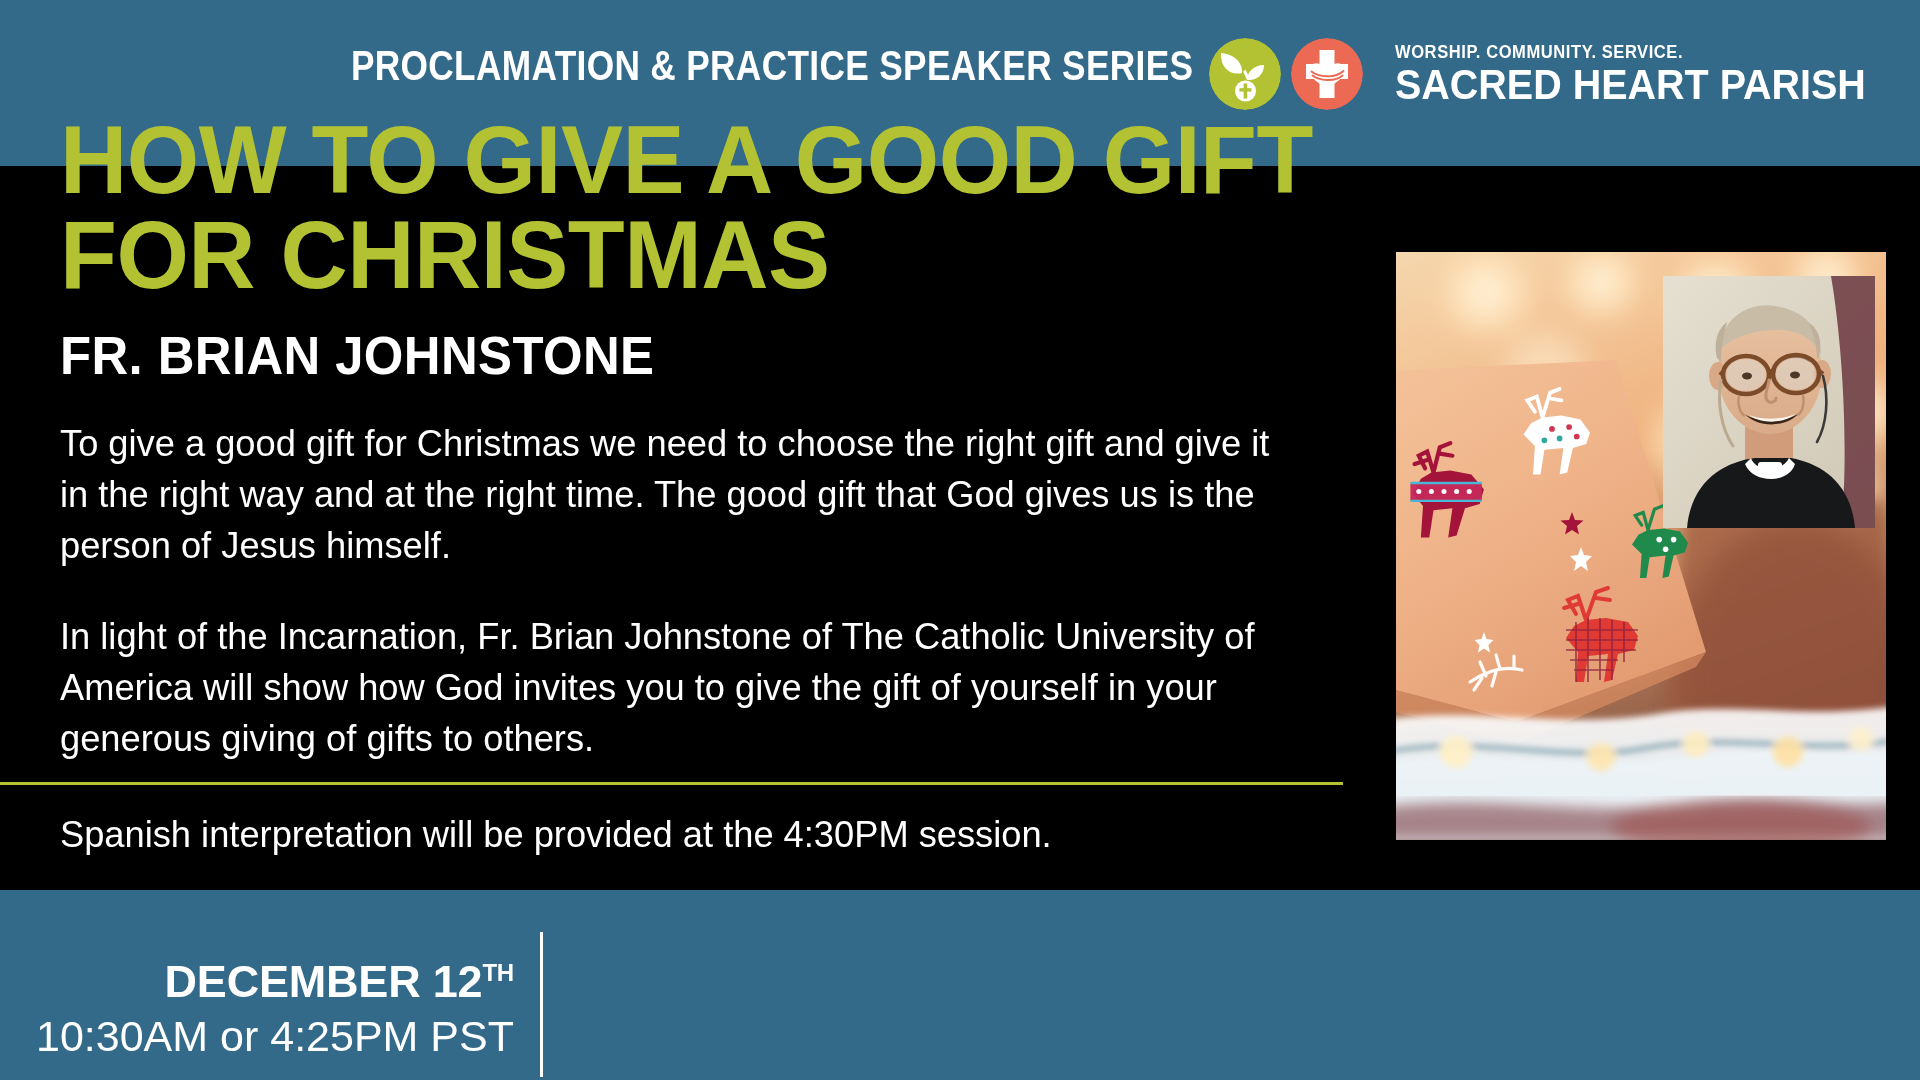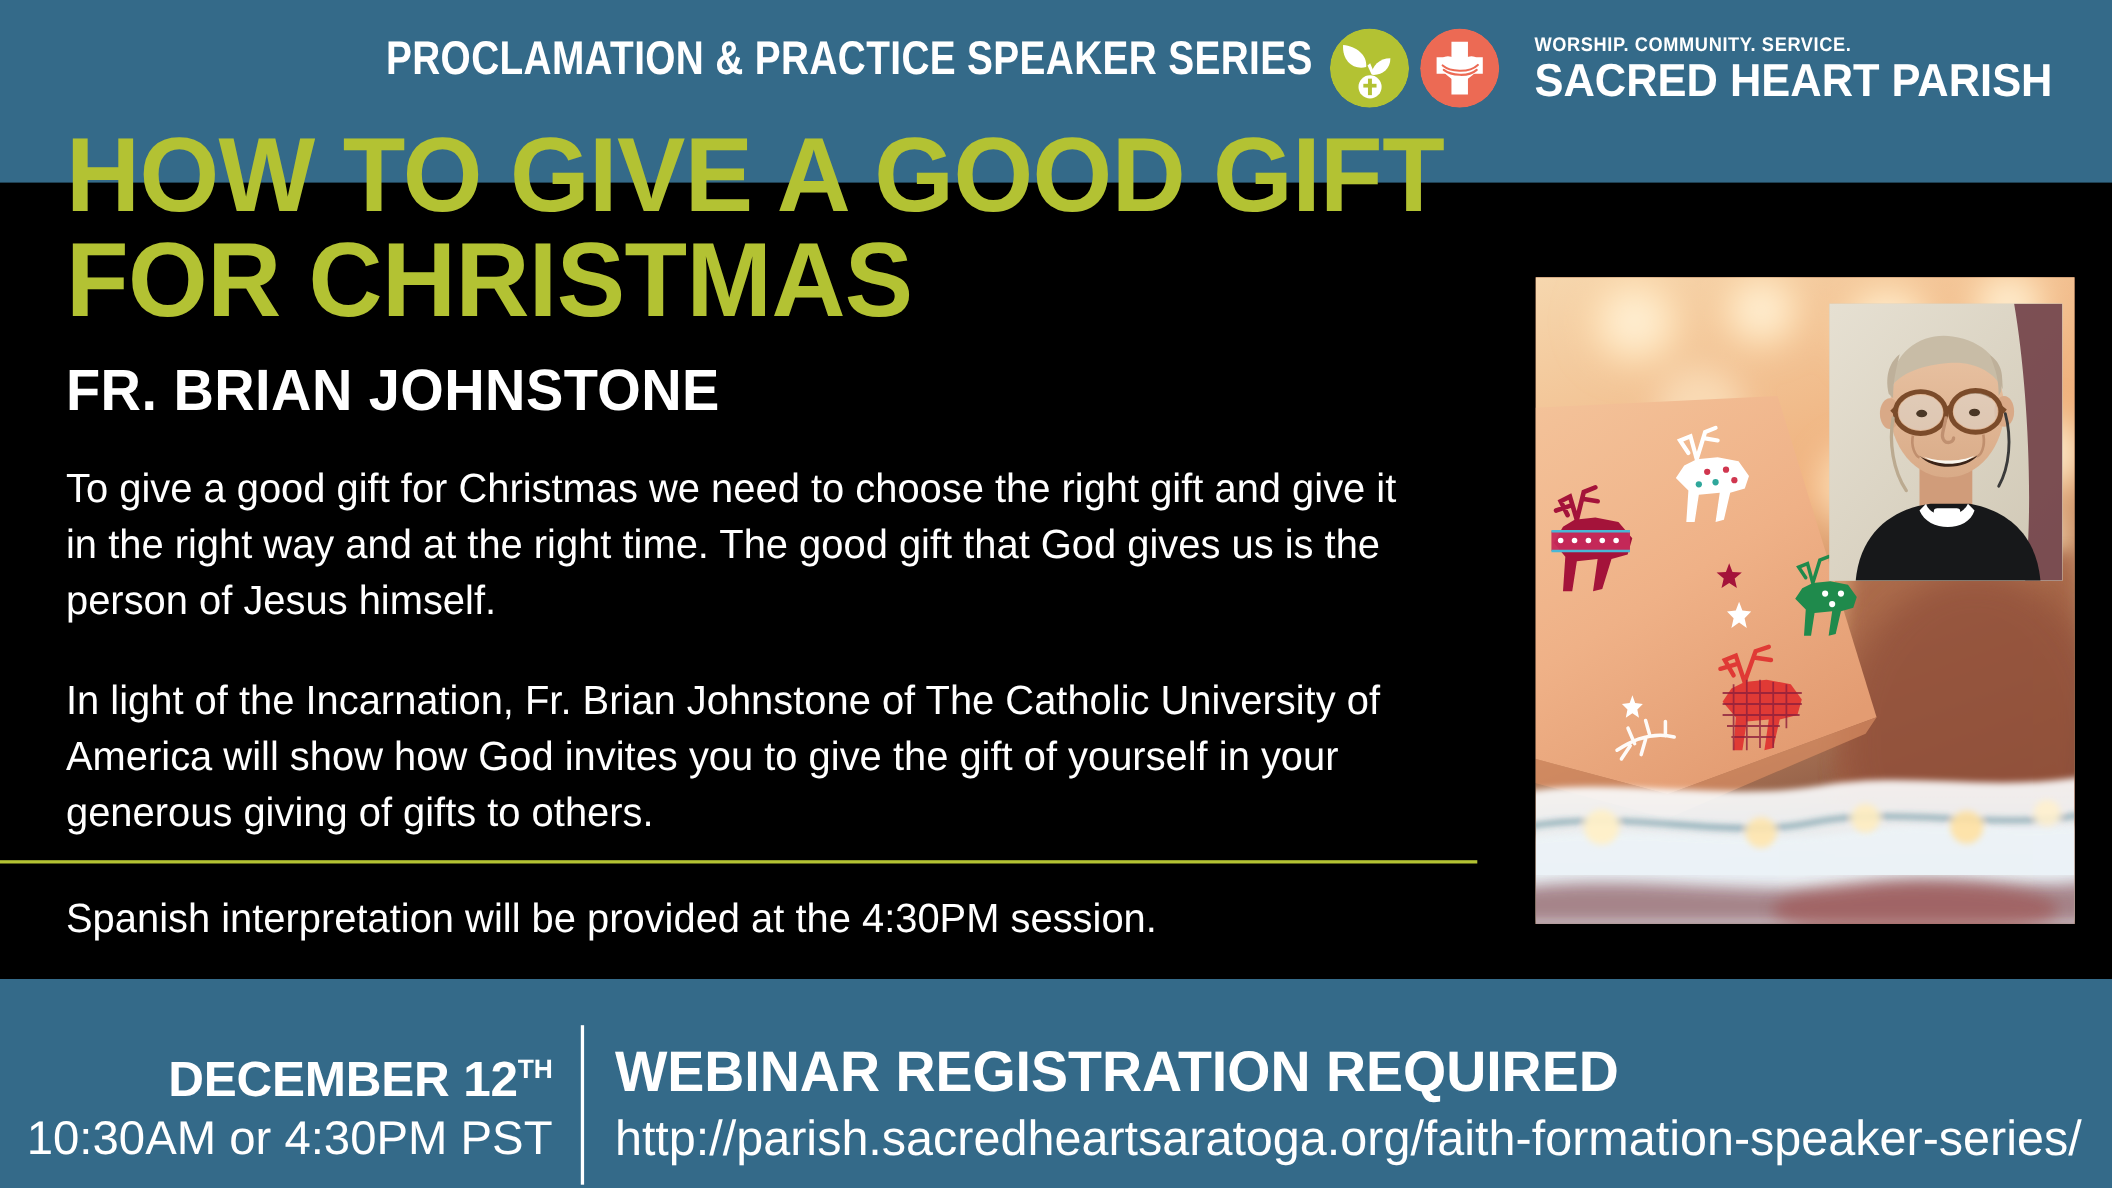--- a/index.html
+++ b/index.html
@@ -33,7 +33,7 @@
     height: 166px;
     display: flex;
     align-items: flex-start;
-    padding-top: 26px;
+    padding-top: 38px;
     box-sizing: border-box;
   }
   .series-title {

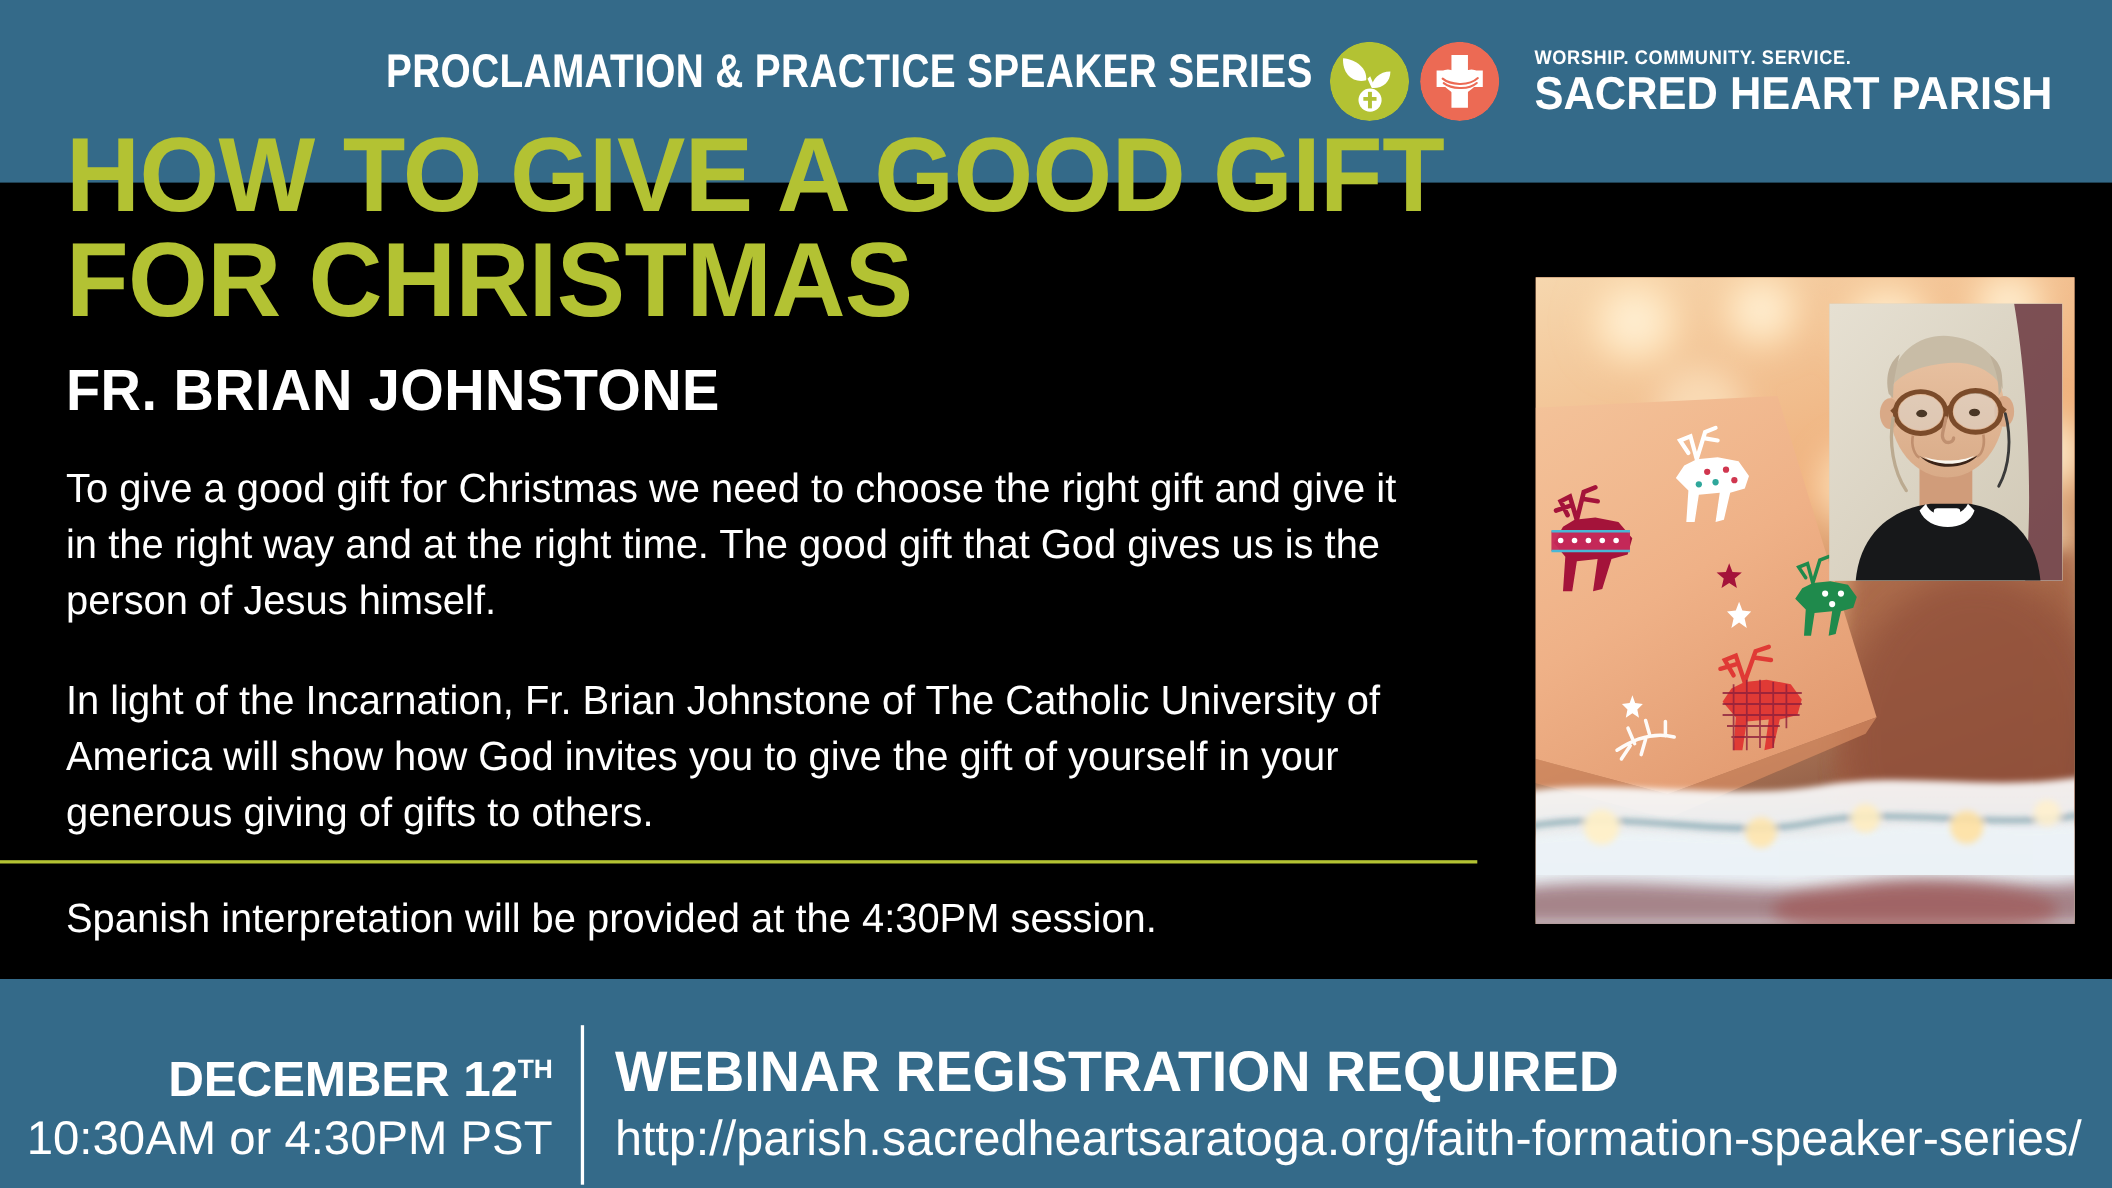--- a/index.html
+++ b/index.html
@@ -509,10 +509,6 @@
 
     <div class="footer-rule"></div>
 
-    <div class="footer-right">
-      <div class="footer-heading">WEBINAR REGISTRATION REQUIRED</div>
-      <div class="footer-url">http://parish.sacredheartsaratoga.org/faith-formation-speaker-series/</div>
-    </div>
   </div>
 
 </div>

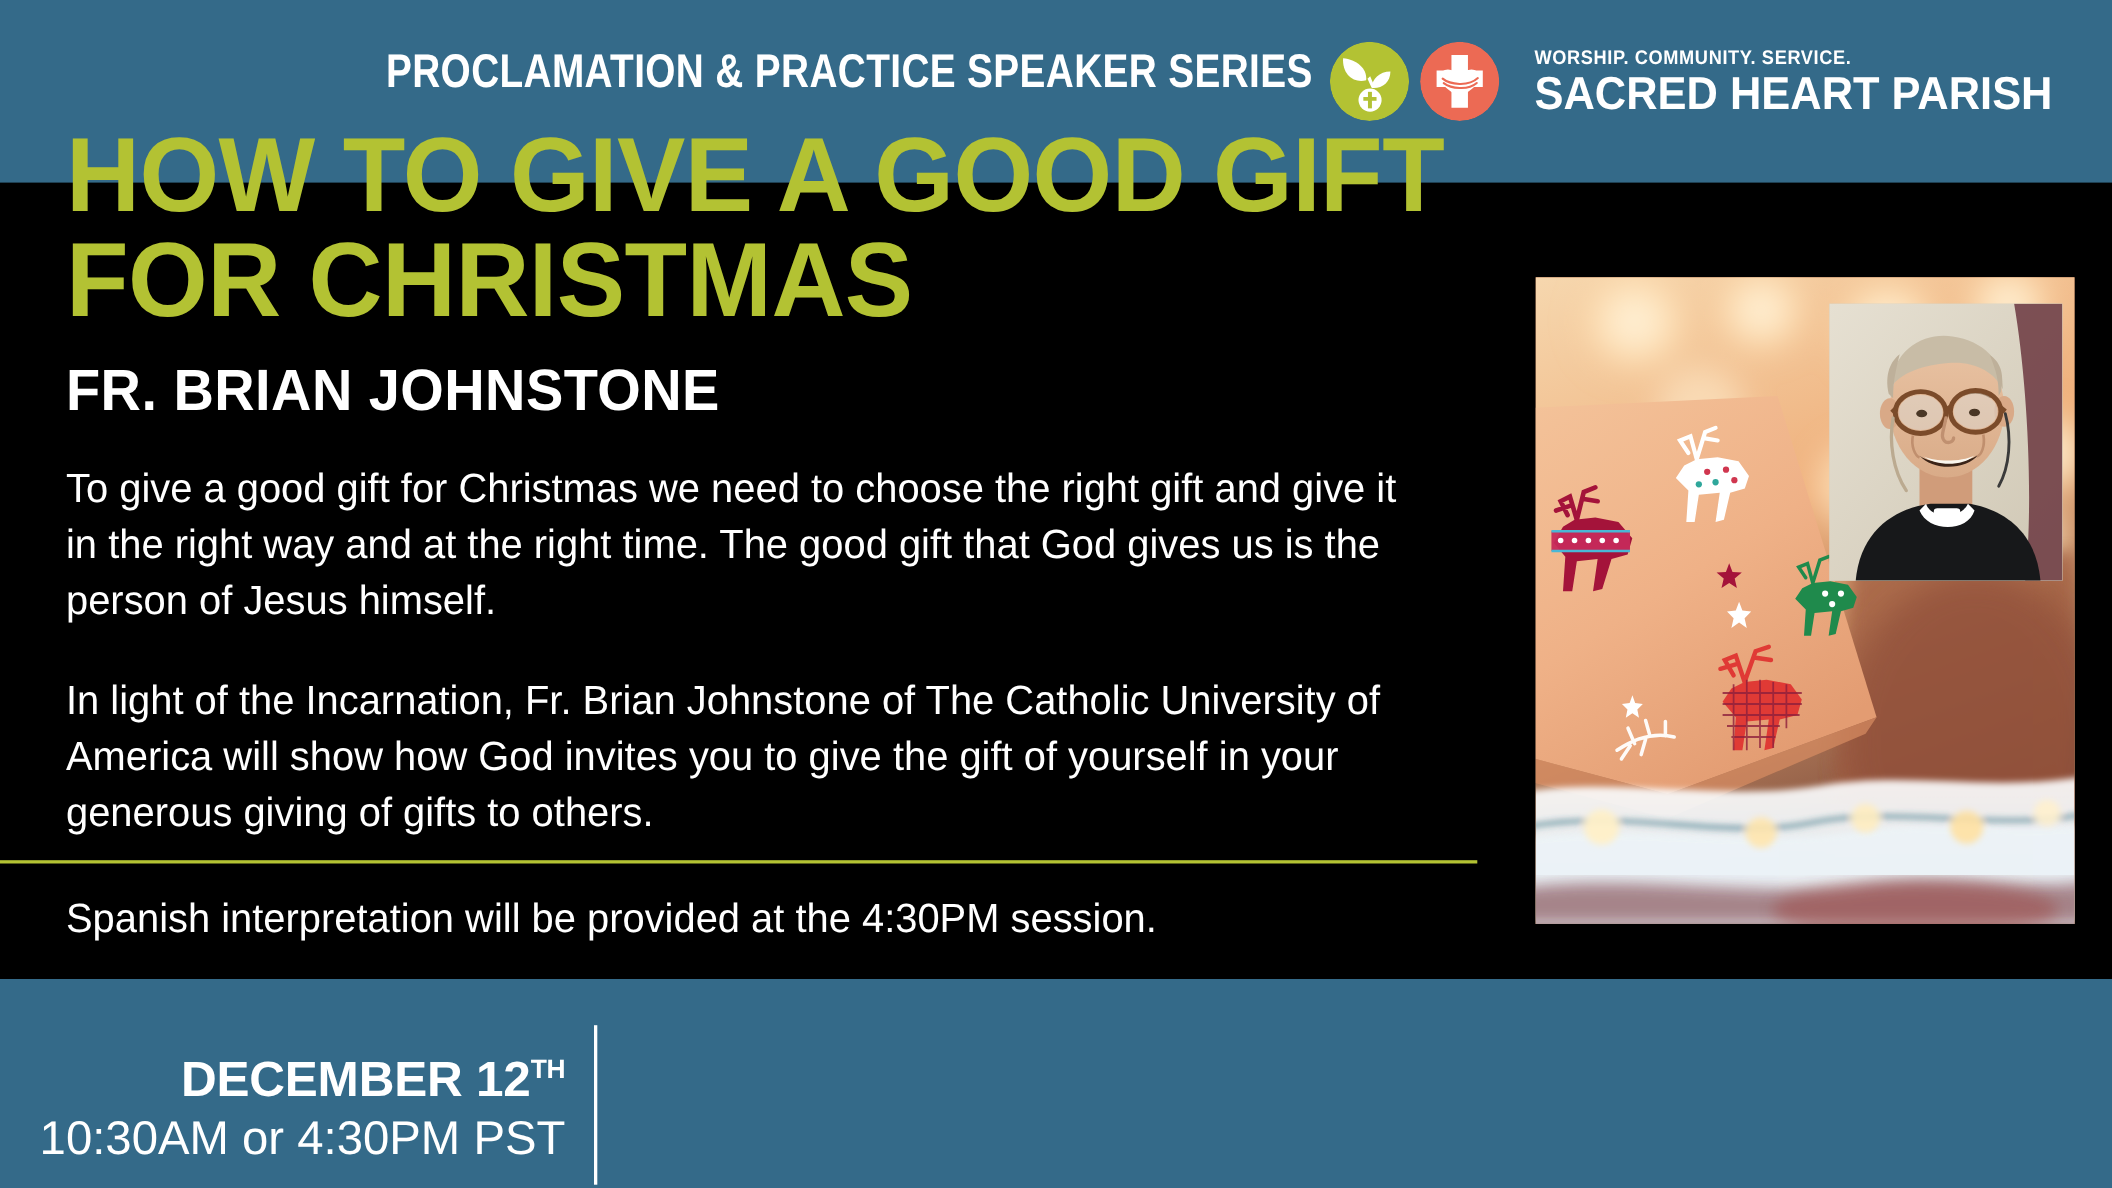--- a/index.html
+++ b/index.html
@@ -504,7 +504,7 @@
   <div class="footer-inner">
     <div class="footer-left">
       <div class="footer-date"><span>DECEMBER 12</span><sup>TH</sup></div>
-      <div class="footer-time">10:30AM or 4:30PM PST</div>
+      <div class="footer-time">10:30AM or 4:25PM PST</div>
     </div>
 
     <div class="footer-rule"></div>

